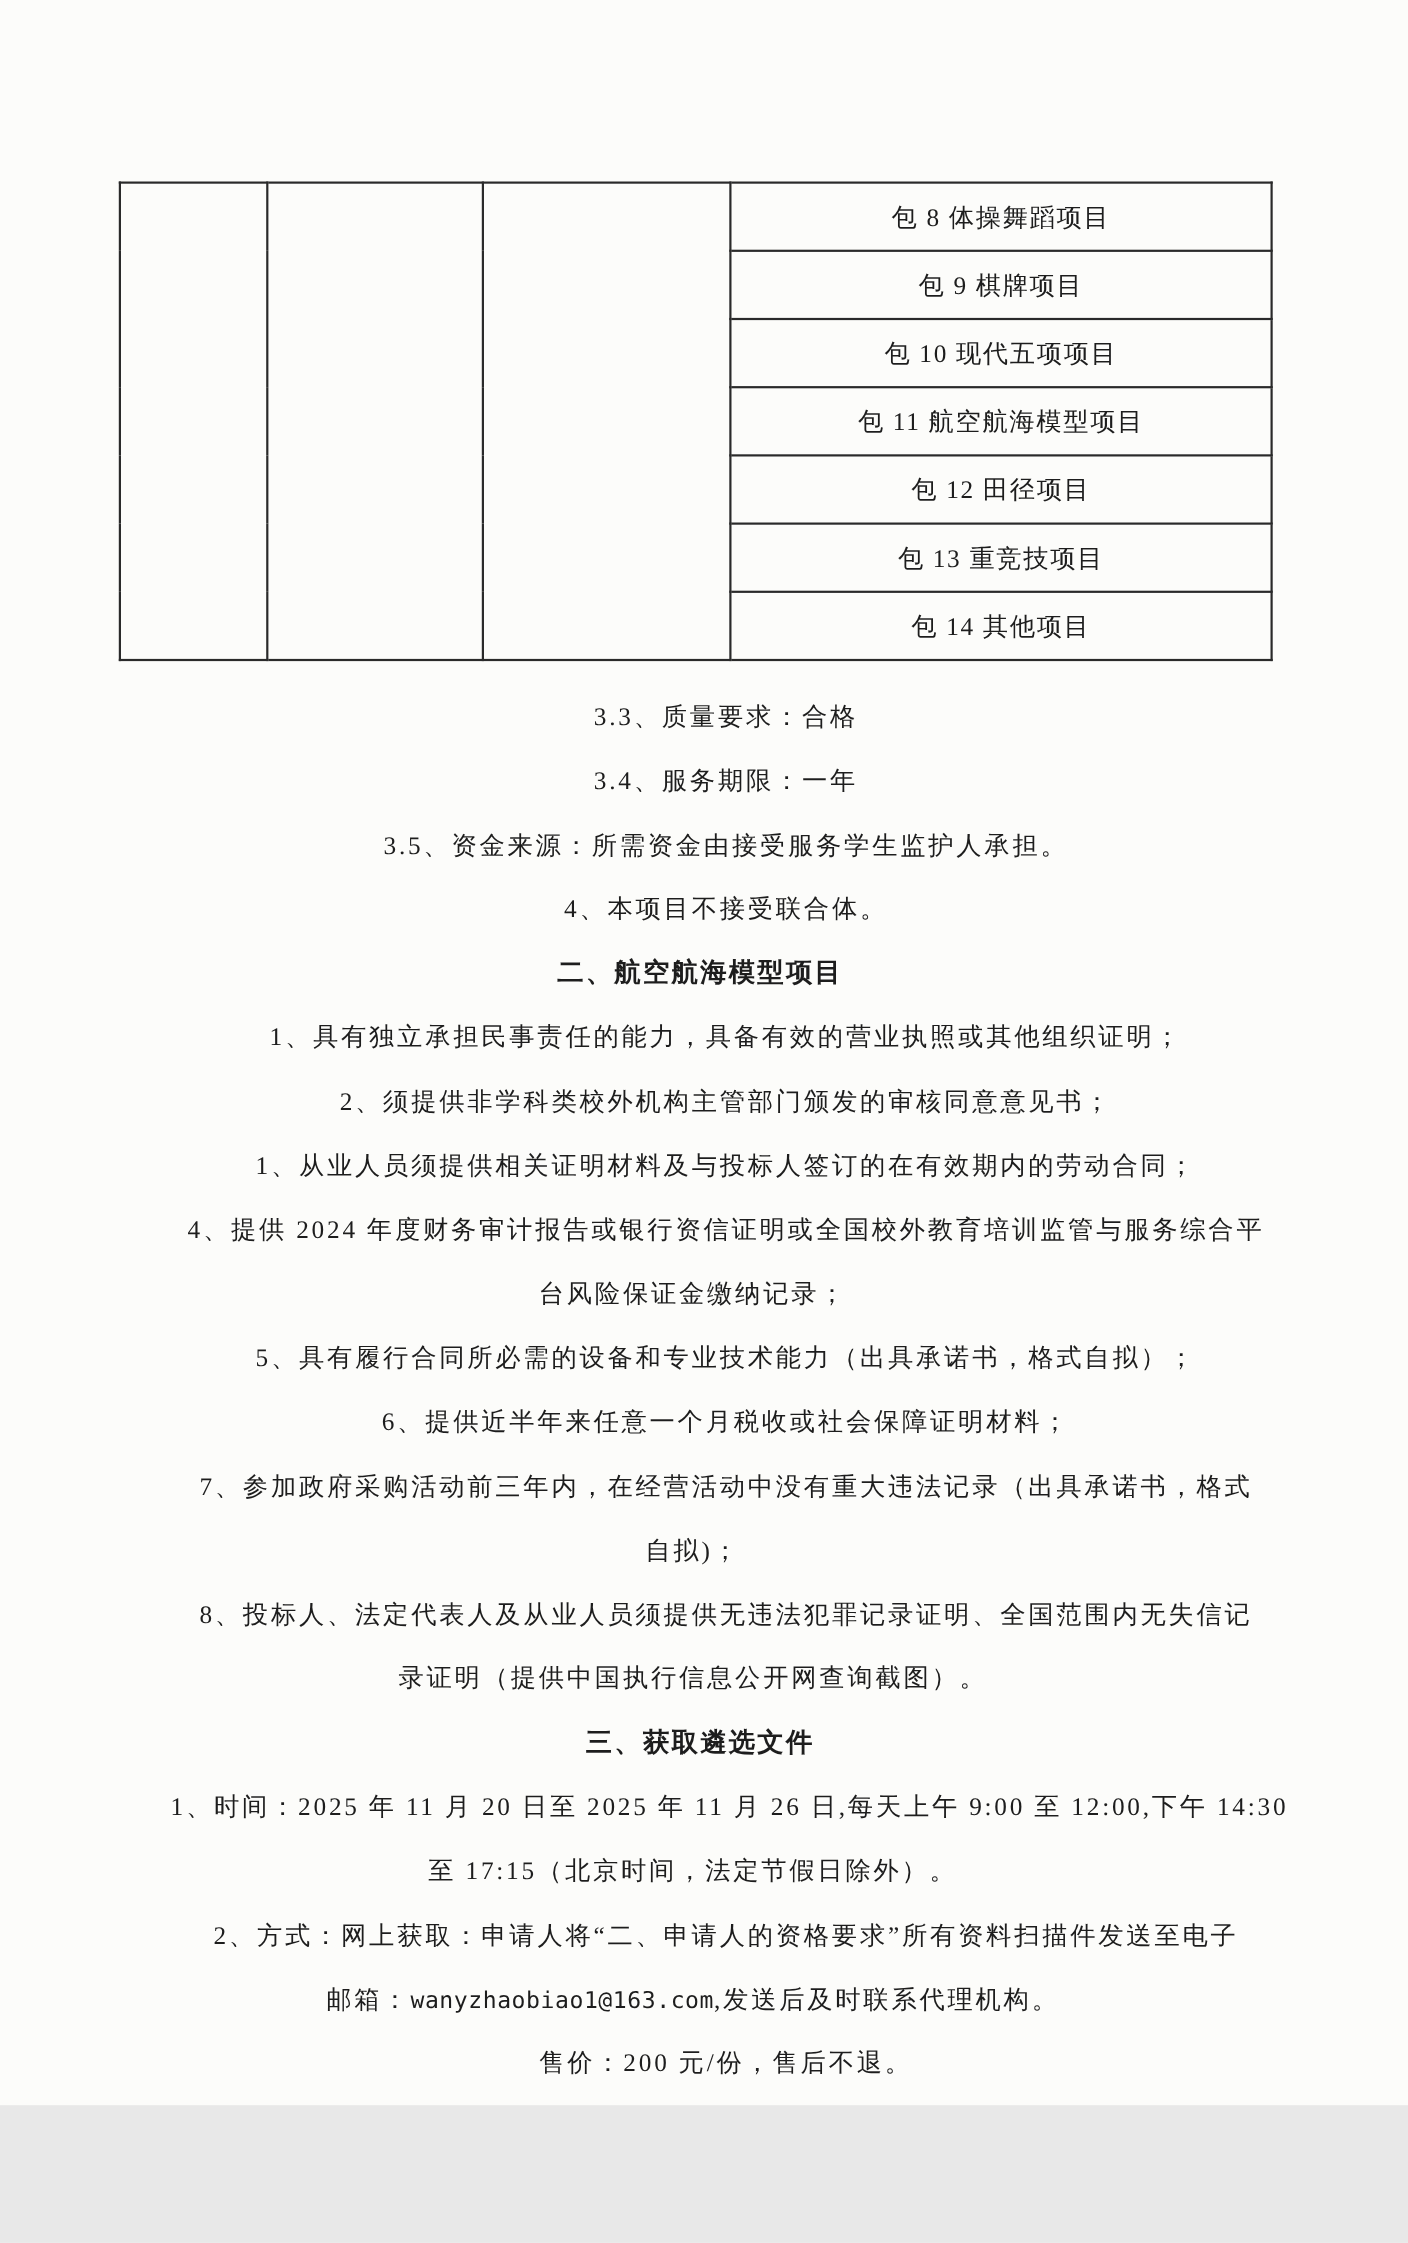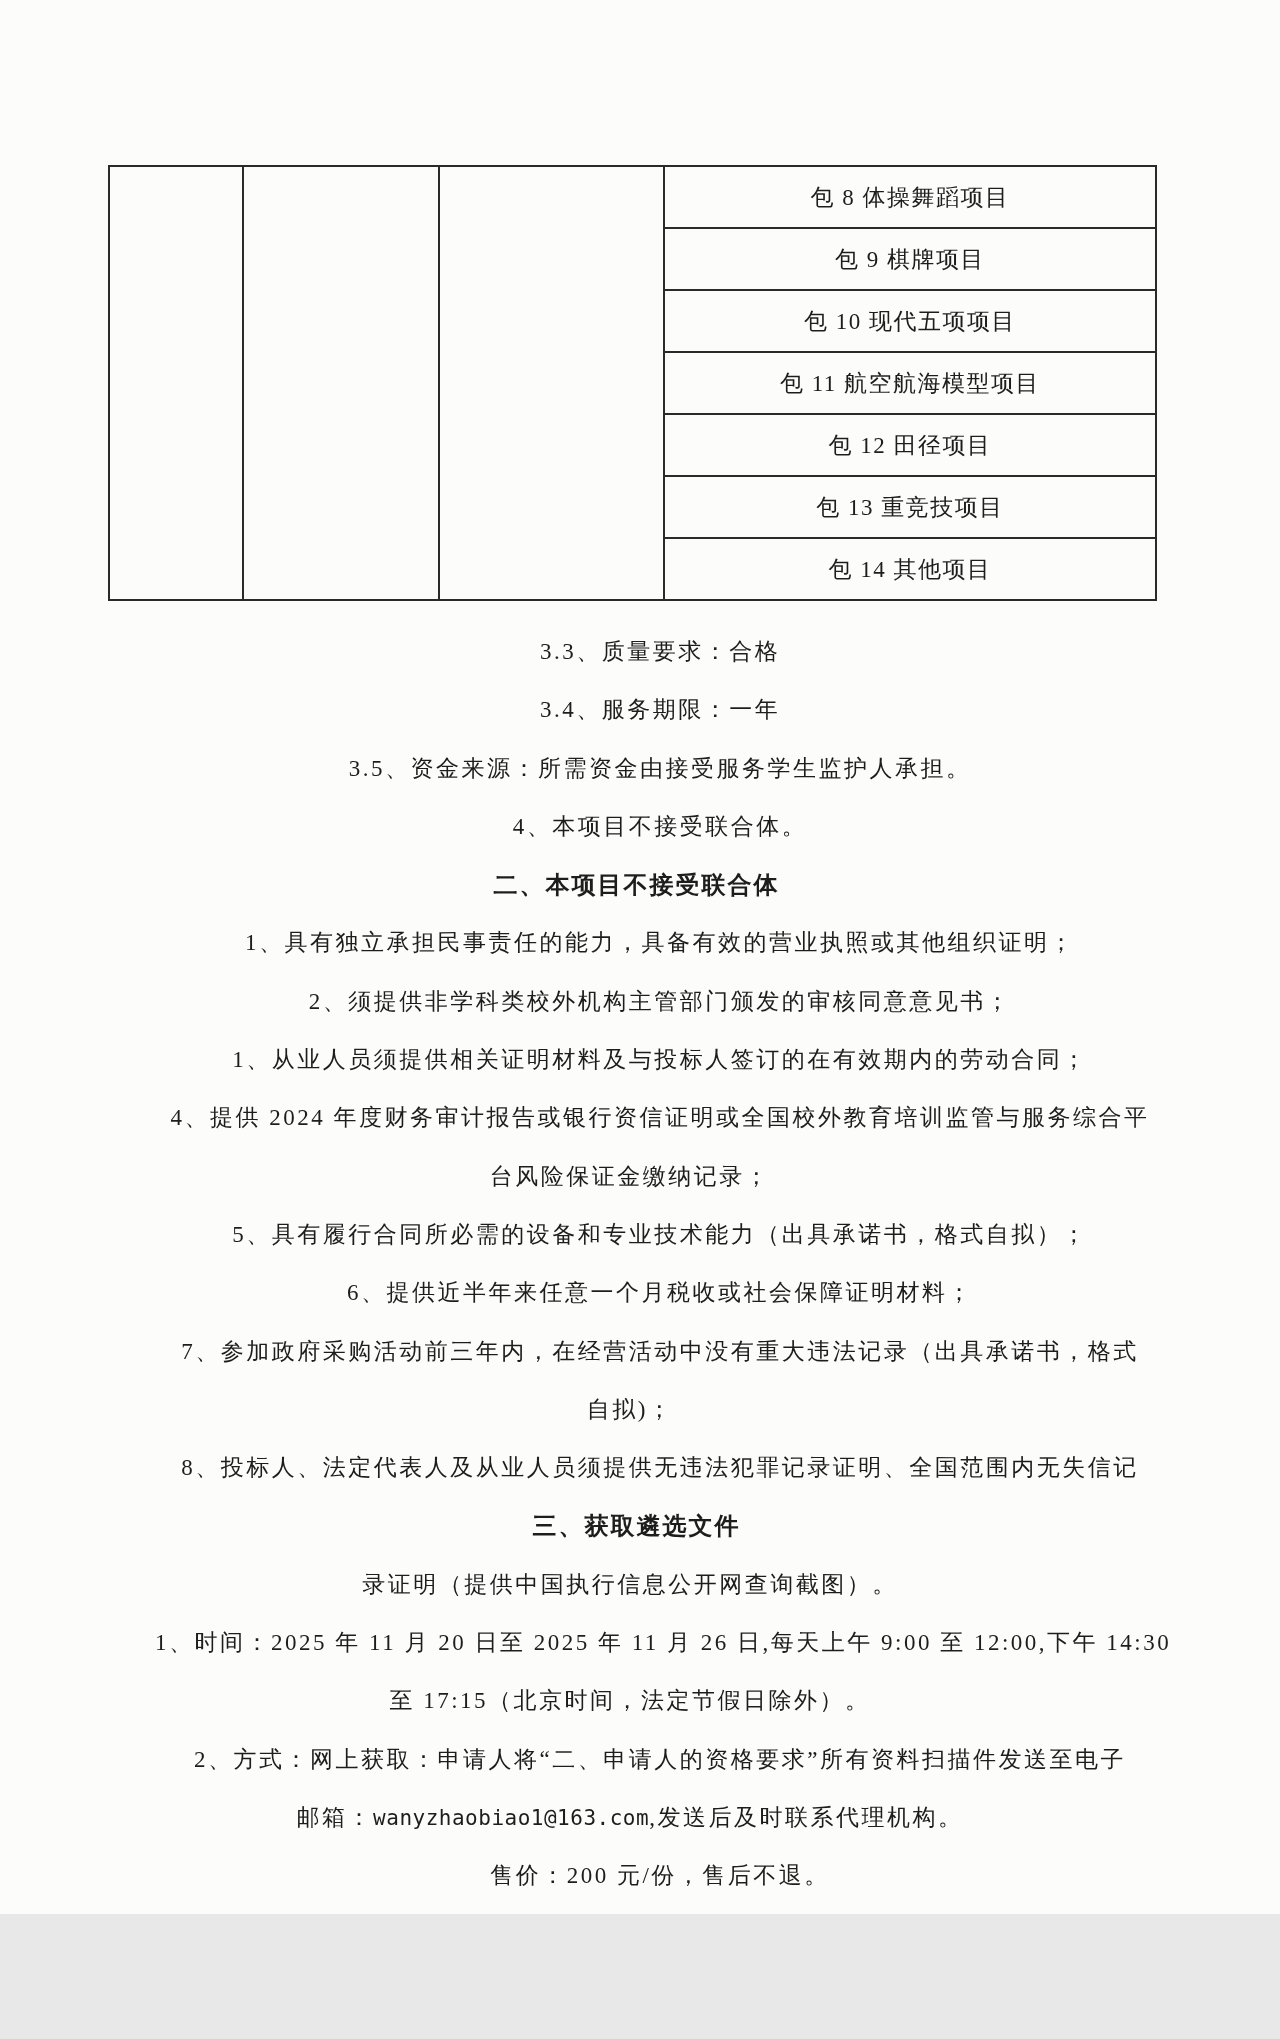--- a/index.html
+++ b/index.html
@@ -91,7 +91,7 @@
       <div class="line indent">3.4、服务期限：一年</div>
       <div class="line indent">3.5、资金来源：所需资金由接受服务学生监护人承担。</div>
       <div class="line indent">4、本项目不接受联合体。</div>
-      <div class="line heading">二、本项目不接受联合体</div>
+      <div class="line heading">二、航空航海模型项目</div>
       <div class="line indent">1、具有独立承担民事责任的能力，具备有效的营业执照或其他组织证明；</div>
       <div class="line indent">2、须提供非学科类校外机构主管部门颁发的审核同意意见书；</div>
       <div class="line indent">1、从业人员须提供相关证明材料及与投标人签订的在有效期内的劳动合同；</div>

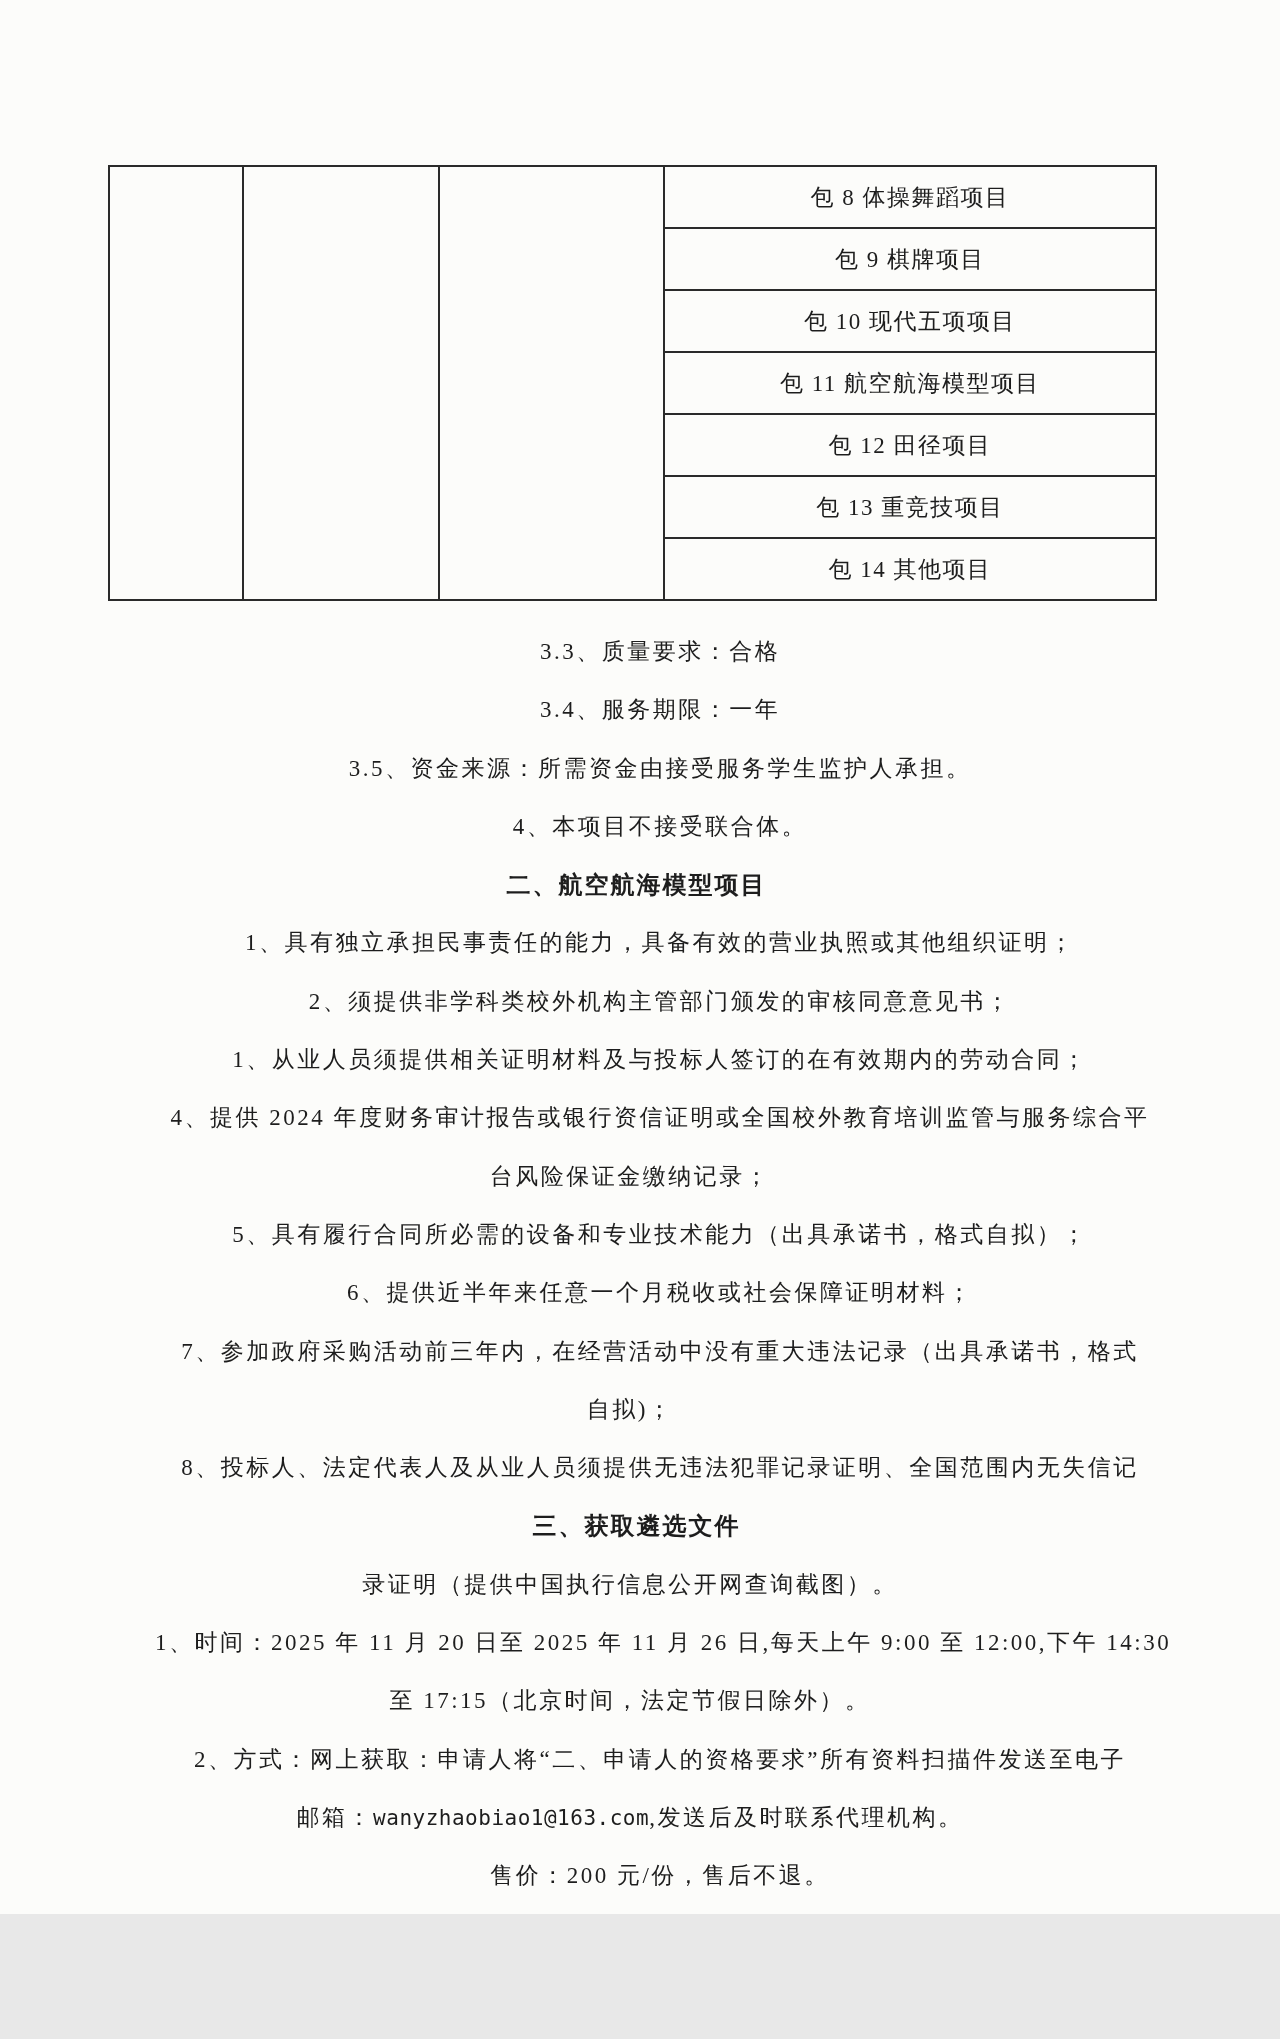--- a/index.html
+++ b/index.html
@@ -102,8 +102,8 @@
       <div class="line indent">7、参加政府采购活动前三年内，在经营活动中没有重大违法记录（出具承诺书，格式</div>
       <div class="line">自拟)；</div>
       <div class="line indent">8、投标人、法定代表人及从业人员须提供无违法犯罪记录证明、全国范围内无失信记</div>
+      <div class="line">录证明（提供中国执行信息公开网查询截图）。</div>
       <div class="line heading">三、获取遴选文件</div>
-      <div class="line">录证明（提供中国执行信息公开网查询截图）。</div>
       <div class="line indent">1、时间：2025 年 11 月 20 日至 2025 年 11 月 26 日,每天上午 9:00 至 12:00,下午 14:30</div>
       <div class="line">至 17:15（北京时间，法定节假日除外）。</div>
       <div class="line indent">2、方式：网上获取：申请人将“二、申请人的资格要求”所有资料扫描件发送至电子</div>

